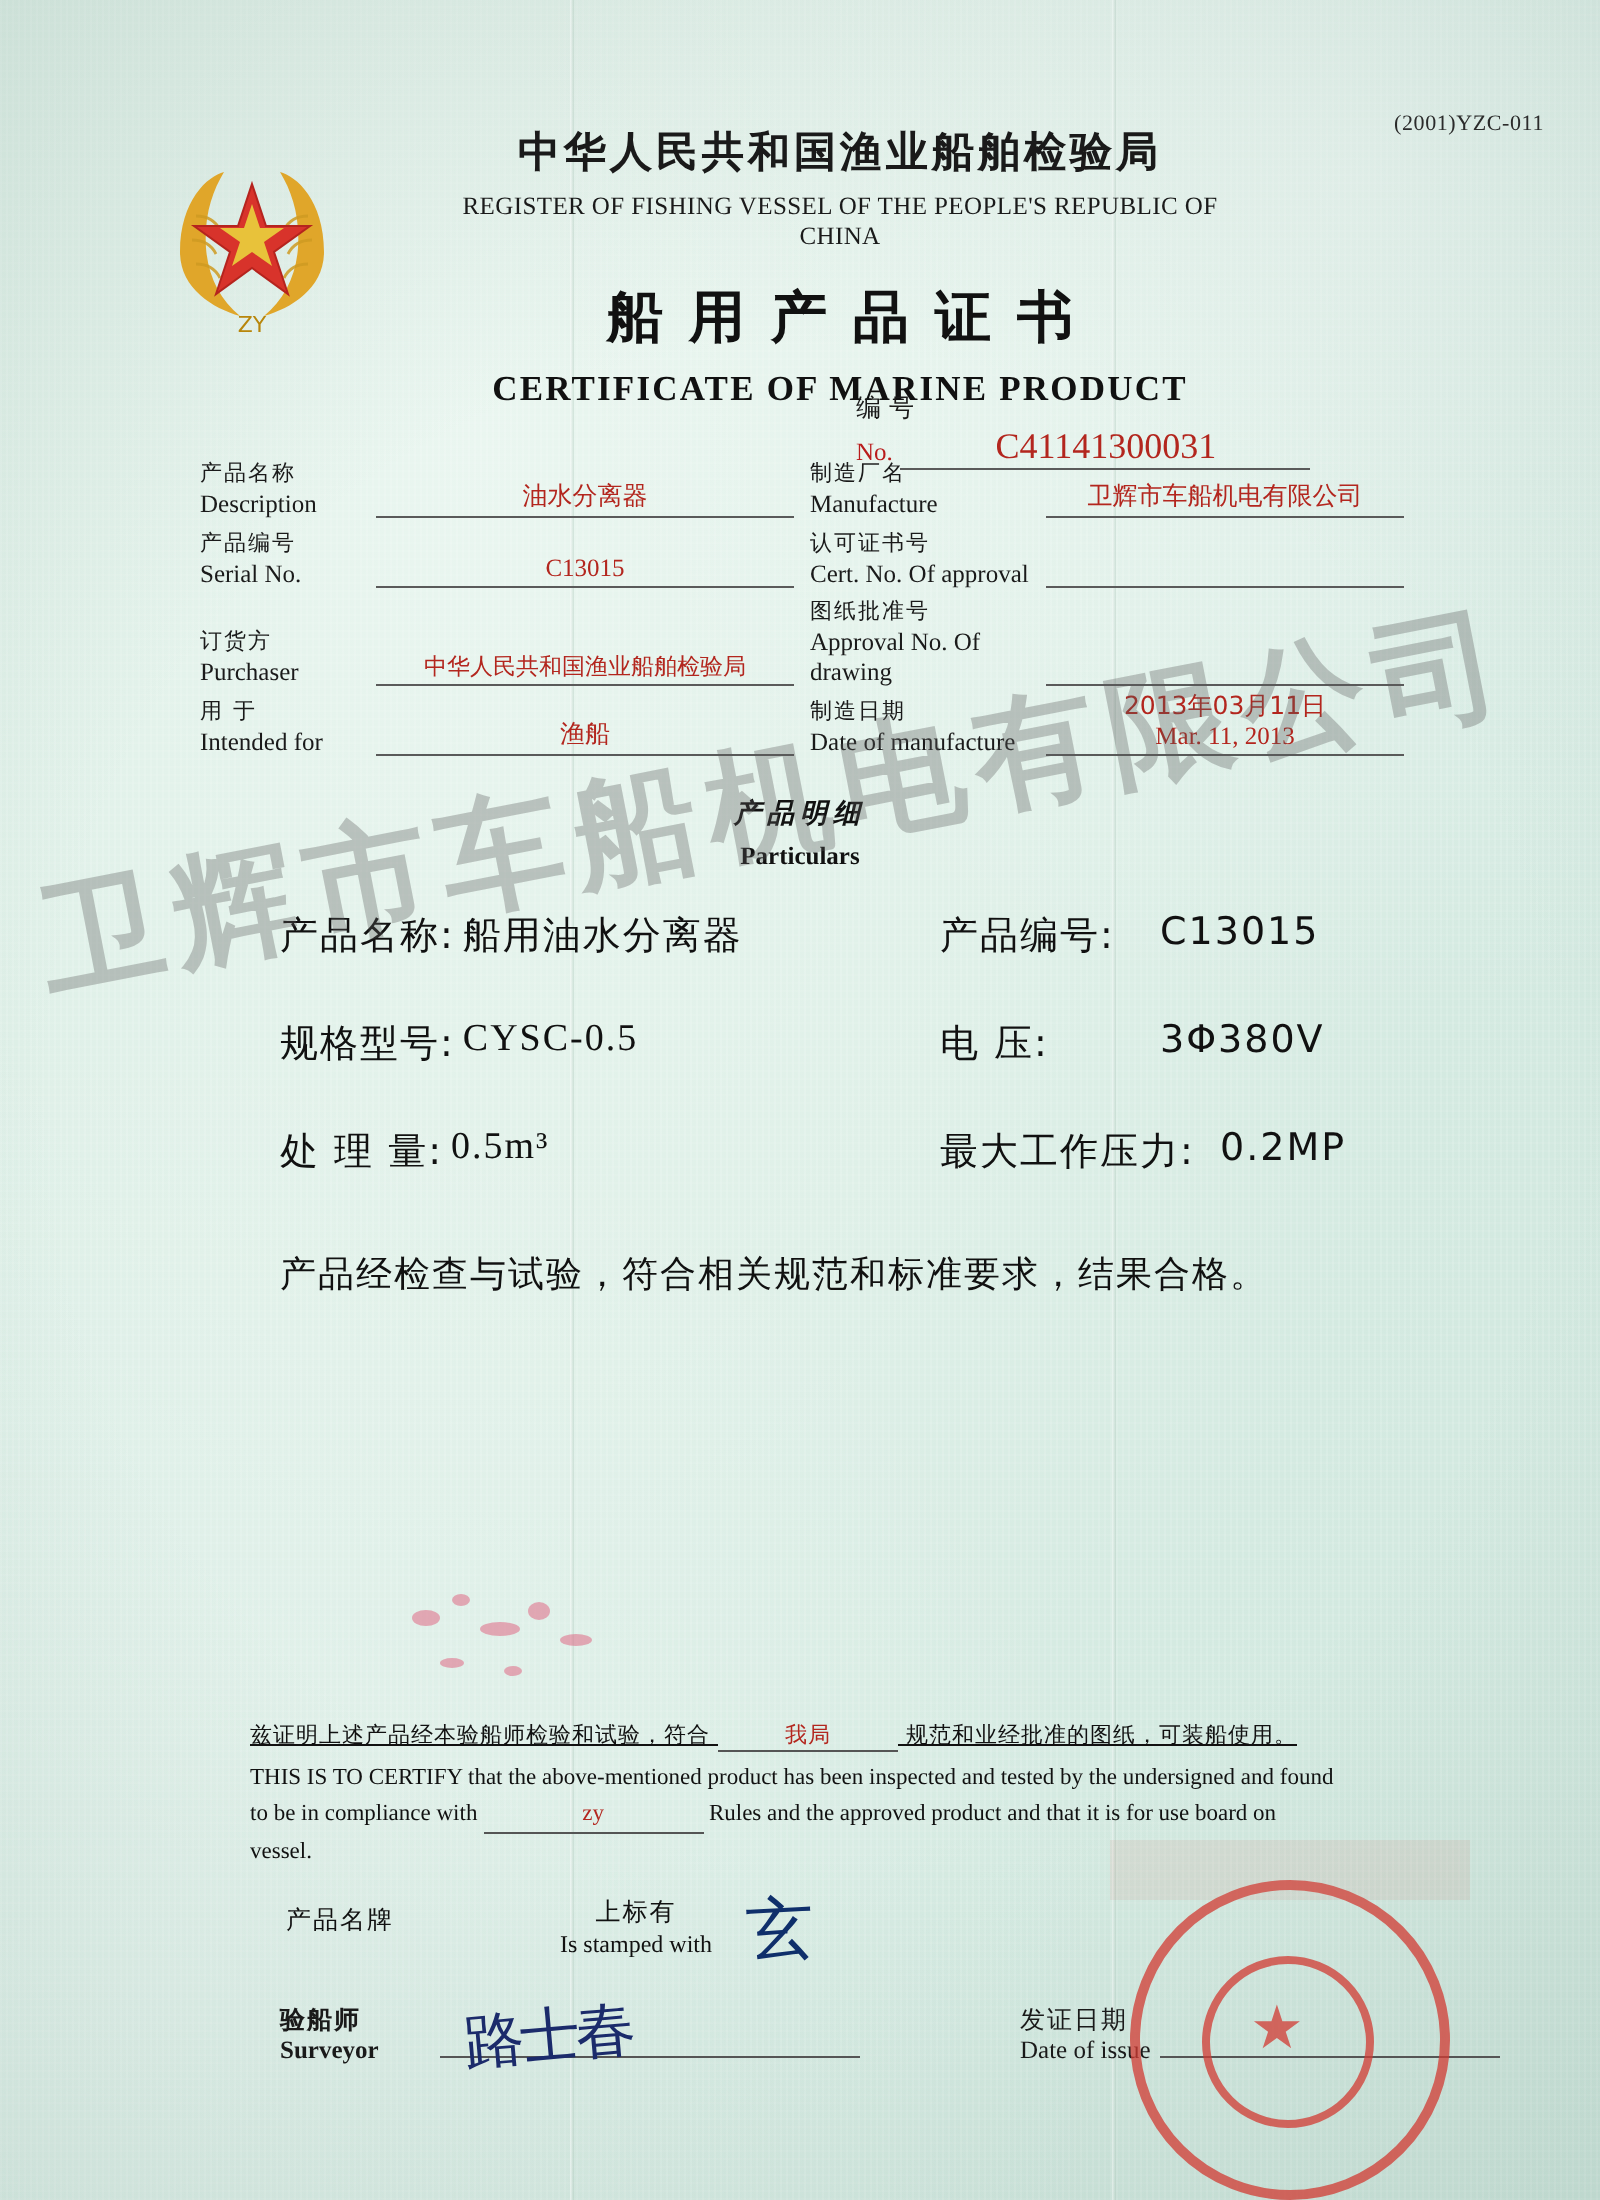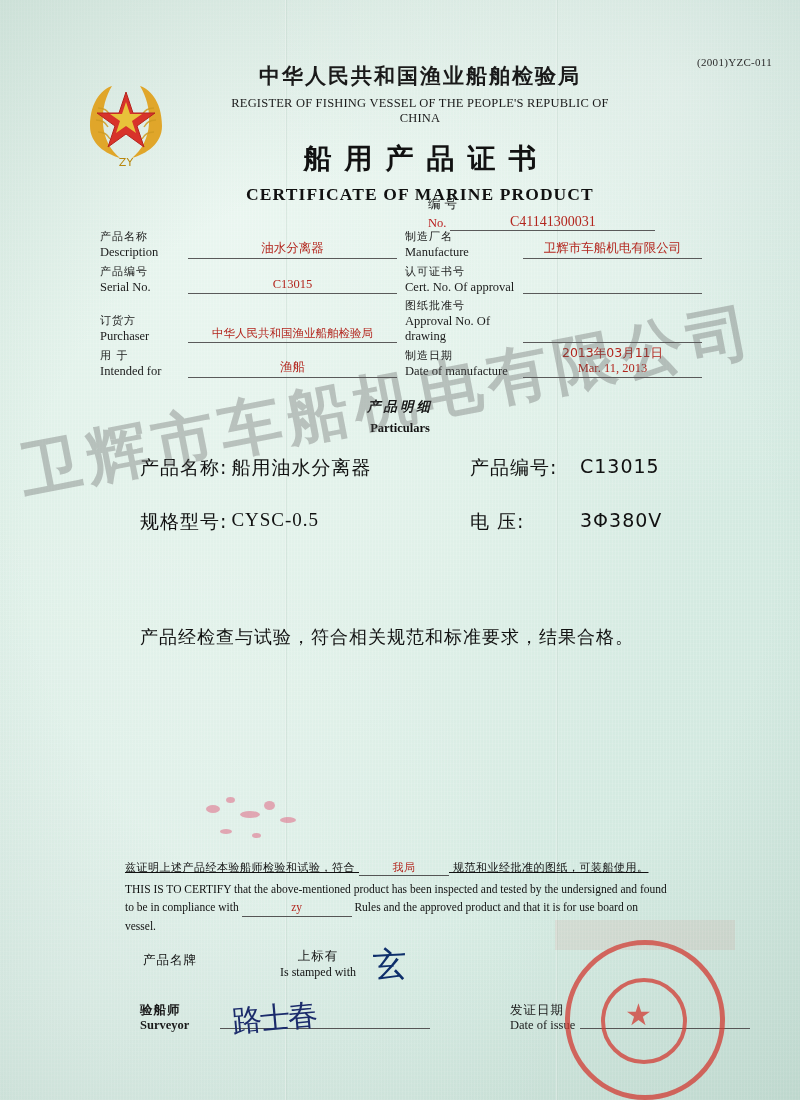--- a/index.html
+++ b/index.html
@@ -54,7 +54,7 @@
   .numrow .lbl-en{font-size:12.5px;color:#b91c1c;}
   .numrow .line{
     display:inline-block;width:205px;border-bottom:1px solid #5a5a5a;
-    text-align:center;color:#b3261e;font-size:14px;vertical-align:bottom;
+    text-align:center;color:#b3261e;font-size:18px;vertical-align:bottom;
     font-family:"Liberation Serif",serif;
   }
 

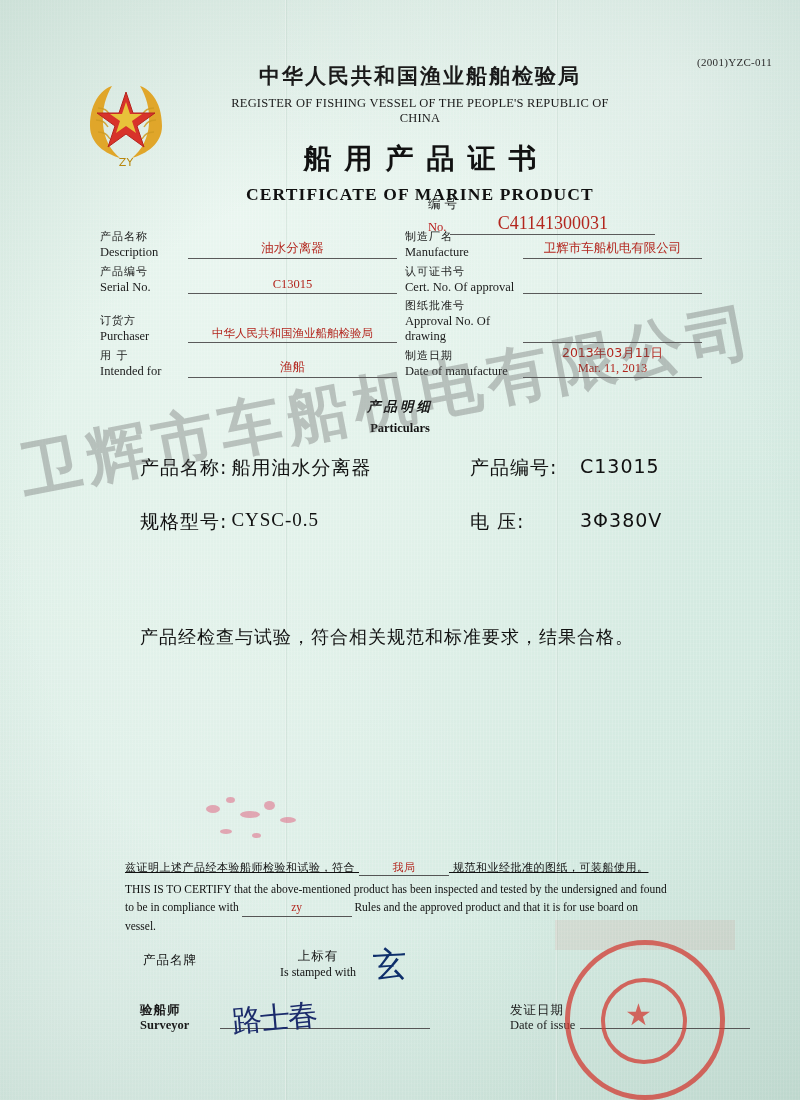--- a/index.html
+++ b/index.html
@@ -321,6 +321,12 @@
       <span class="right" style="left:440px;">3Φ380V</span>
     </div>
 
+    <div class="bigrow" style="position:relative;">
+      <span class="k">处 理 量:</span>
+      <span class="v">0.5m³</span>
+      <span class="right" style="left:330px;">最大工作压力:</span>
+      <span class="right" style="left:470px;">0.2MP</span>
+    </div>
 
   </div>
 

